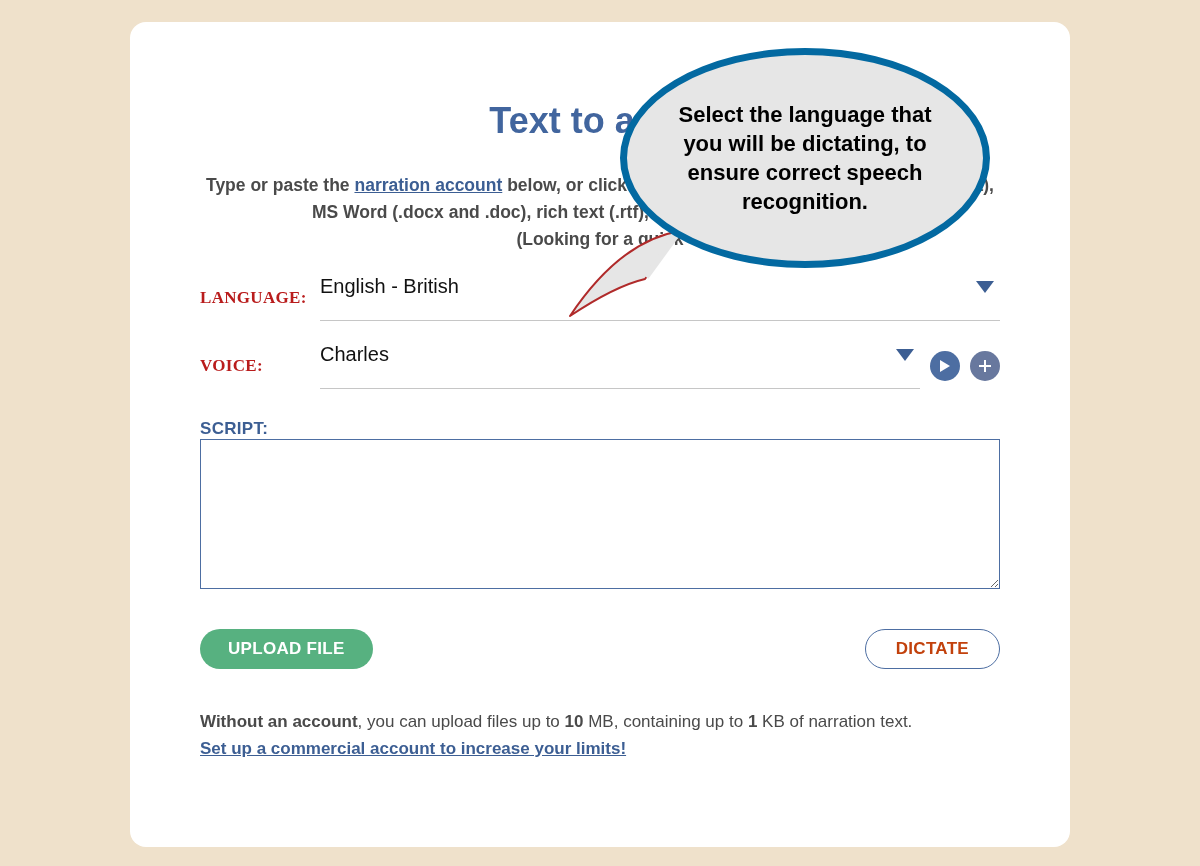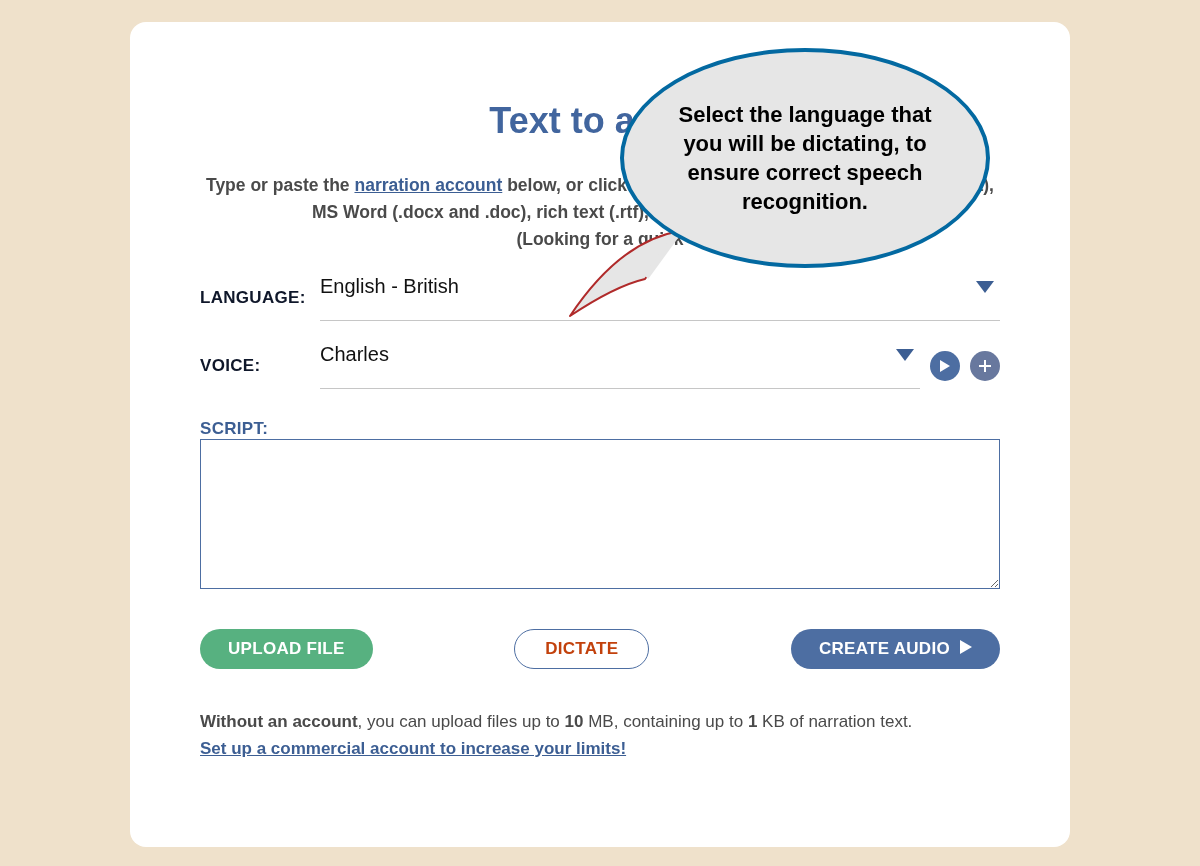--- a/index.html
+++ b/index.html
@@ -165,7 +165,7 @@
     width: 370px;
     height: 220px;
     background: #e6e6e6;
-    border: 4px solid #0369a1;
+    border: 7px solid #0369a1;
     border-radius: 50%;
     display: flex;
     align-items: center;

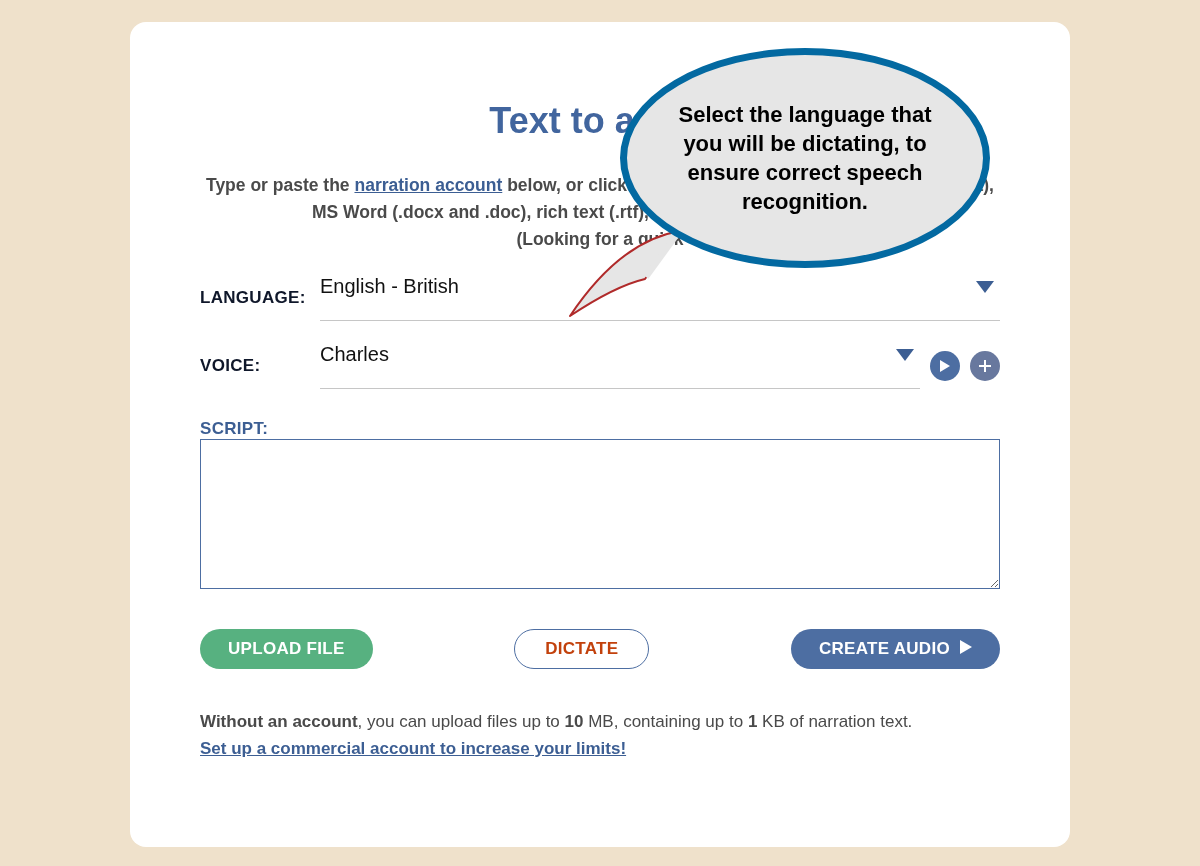--- a/index.html
+++ b/index.html
@@ -49,10 +49,11 @@
   }
   .row-label {
     width: 120px;
-    color: #0f172a;
+    color: #b91c1c;
     font-weight: 700;
     font-size: 17px;
     letter-spacing: 0.3px;
+    font-family: Liberation Serif, serif;
   }
   .select-wrapper {
     flex: 1;

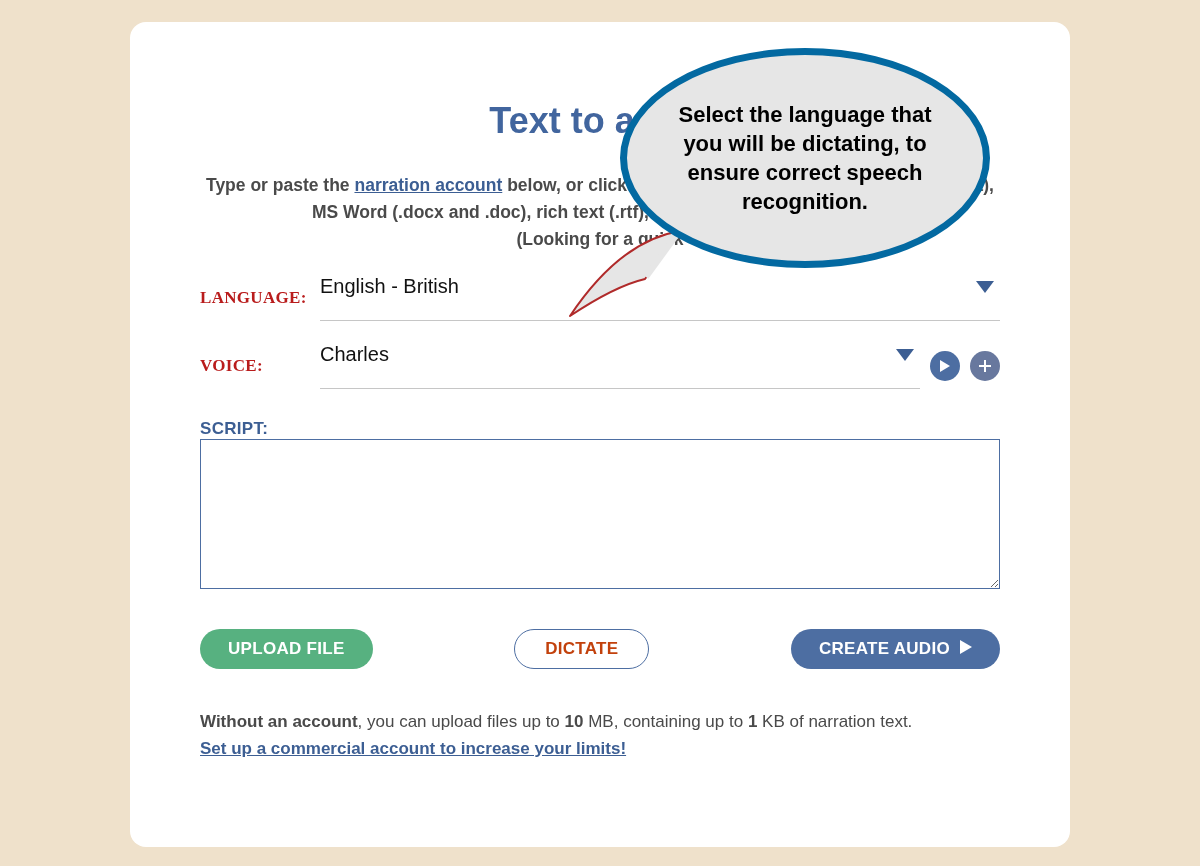--- a/index.html
+++ b/index.html
@@ -240,14 +240,6 @@
   <div class="button-row">
     <button class="btn btn-upload">UPLOAD FILE</button>
     <button class="btn btn-dictate">DICTATE</button>
-    <button class="btn btn-create">
-      <span>CREATE AUDIO</span>
-      <span class="play-ic">
-        <svg width="12" height="14" viewBox="0 0 12 14">
-            <polygon points="0,0 12,7 0,14" fill="#fff"></polygon>
-          </svg>
-      </span>
-    </button>
   </div>
 
   <div class="footer">

